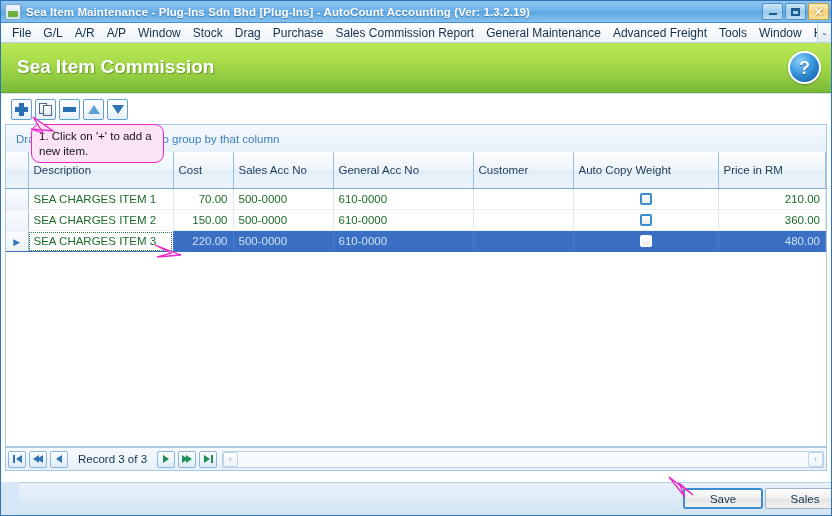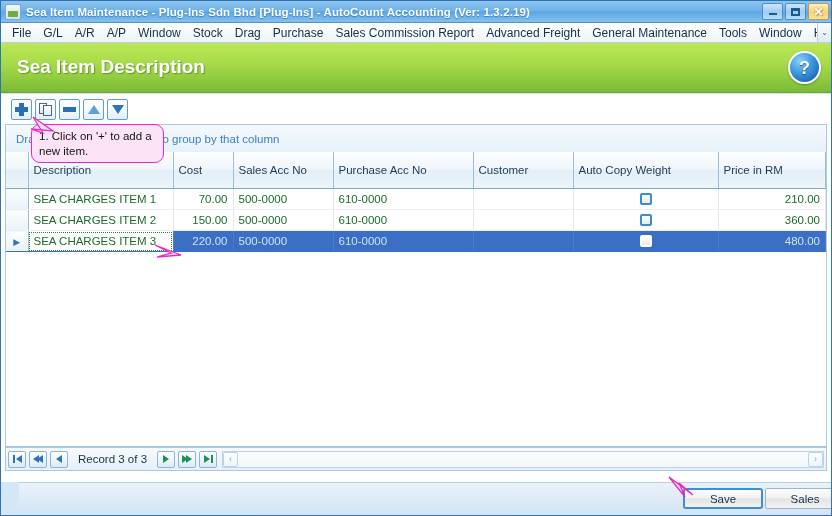--- a/index.html
+++ b/index.html
@@ -281,8 +281,8 @@
     <div class="menu-item">Drag</div>
     <div class="menu-item">Purchase</div>
     <div class="menu-item">Sales Commission Report</div>
+    <div class="menu-item">General Maintenance</div>
     <div class="menu-item">Advanced Freight</div>
-    <div class="menu-item">General Maintenance</div>
     <div class="menu-item">Tools</div>
     <div class="menu-item">Window</div>
     <div class="menu-item">Help</div>

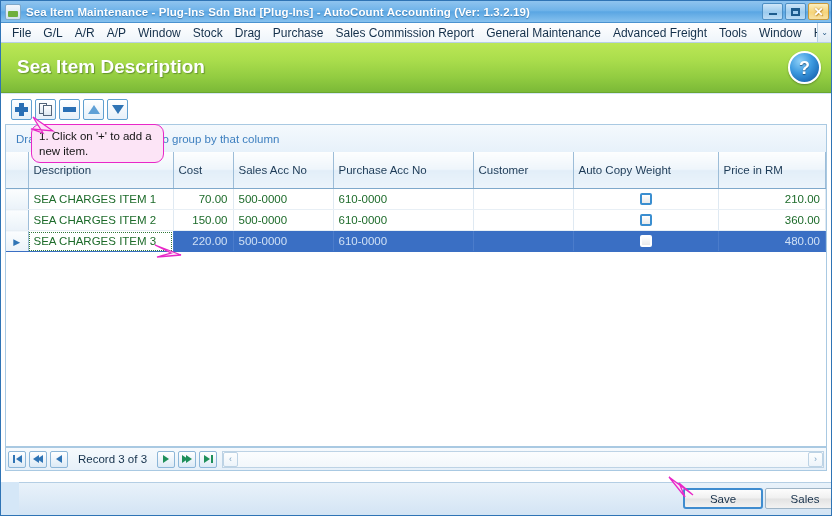--- a/index.html
+++ b/index.html
@@ -290,7 +290,7 @@
   </div>
 
   <div class="banner">
-    <div class="banner-title">Sea Item Description</div>
+    <div class="banner-title">Sea Item Commission</div>
     <div class="help-btn">
       <span>?</span>
     </div>

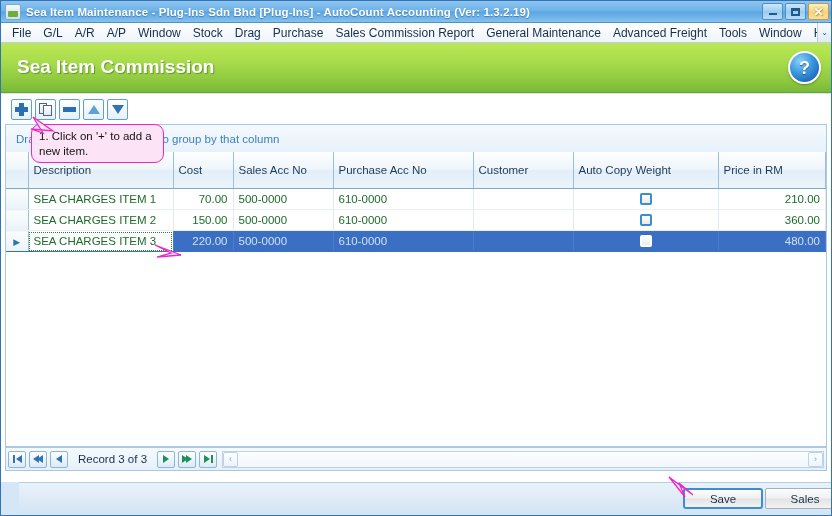--- a/index.html
+++ b/index.html
@@ -341,7 +341,7 @@
             <th>Description</th>
             <th>Cost</th>
             <th>Sales Acc No</th>
-            <th>Purchase Acc No</th>
+            <th>General Acc No</th>
             <th>Customer</th>
             <th>Auto Copy Weight</th>
             <th>Price in RM</th>

